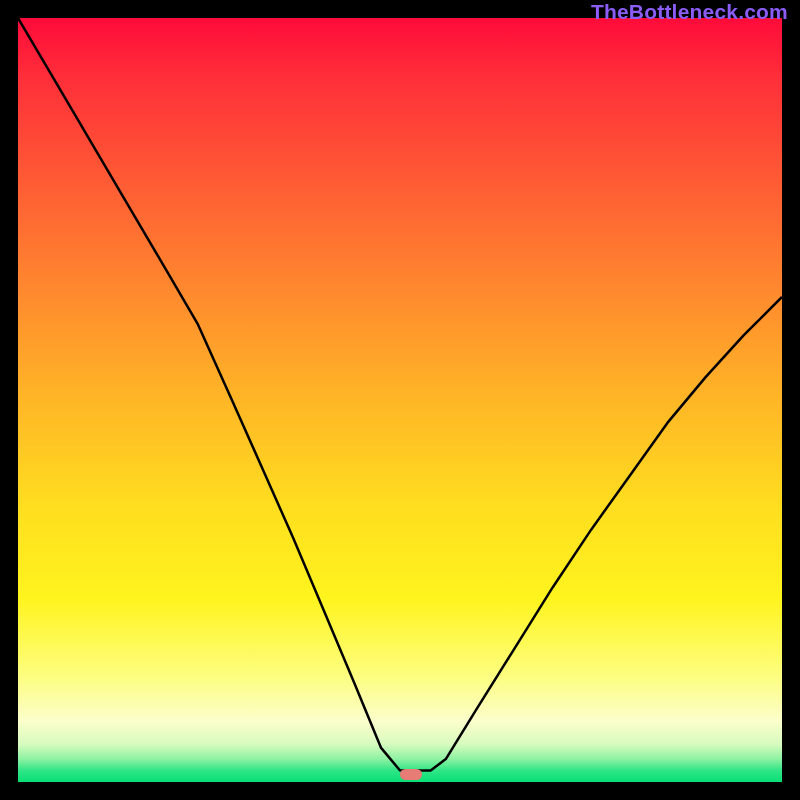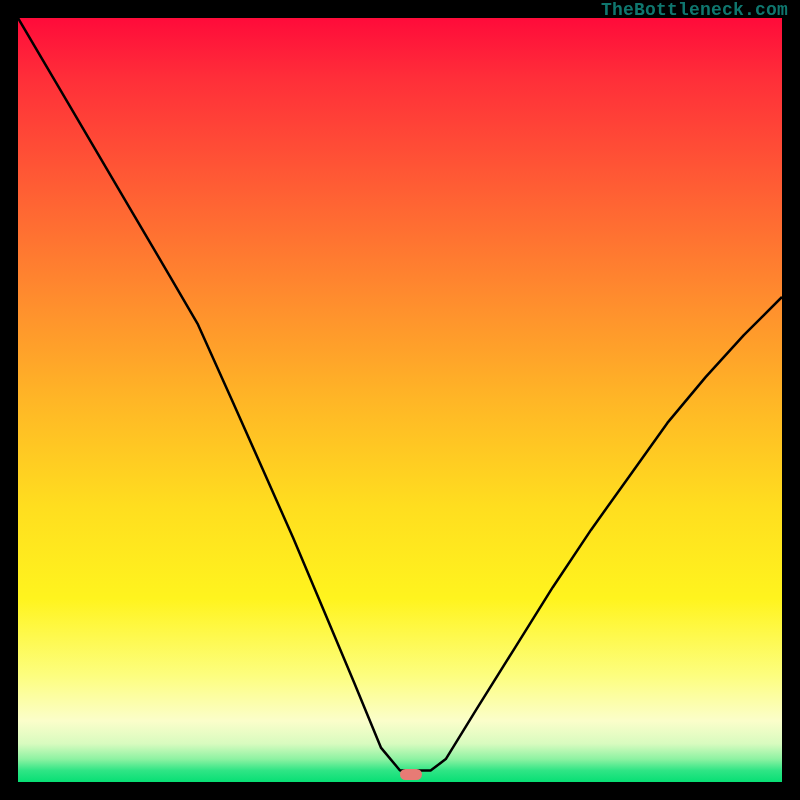--- a/index.html
+++ b/index.html
@@ -62,10 +62,10 @@
     position: absolute;
     top: 0px;
     right: 12px;
-    font-family: Liberation Mono, monospace;
-    font-size: 18px;
+    font-family: Liberation Sans, sans-serif;
+    font-size: 21px;
     font-weight: 600;
-    color: #0f766e;
+    color: #8b5cf6;
     letter-spacing: 0.2px;
   }
 </style>

